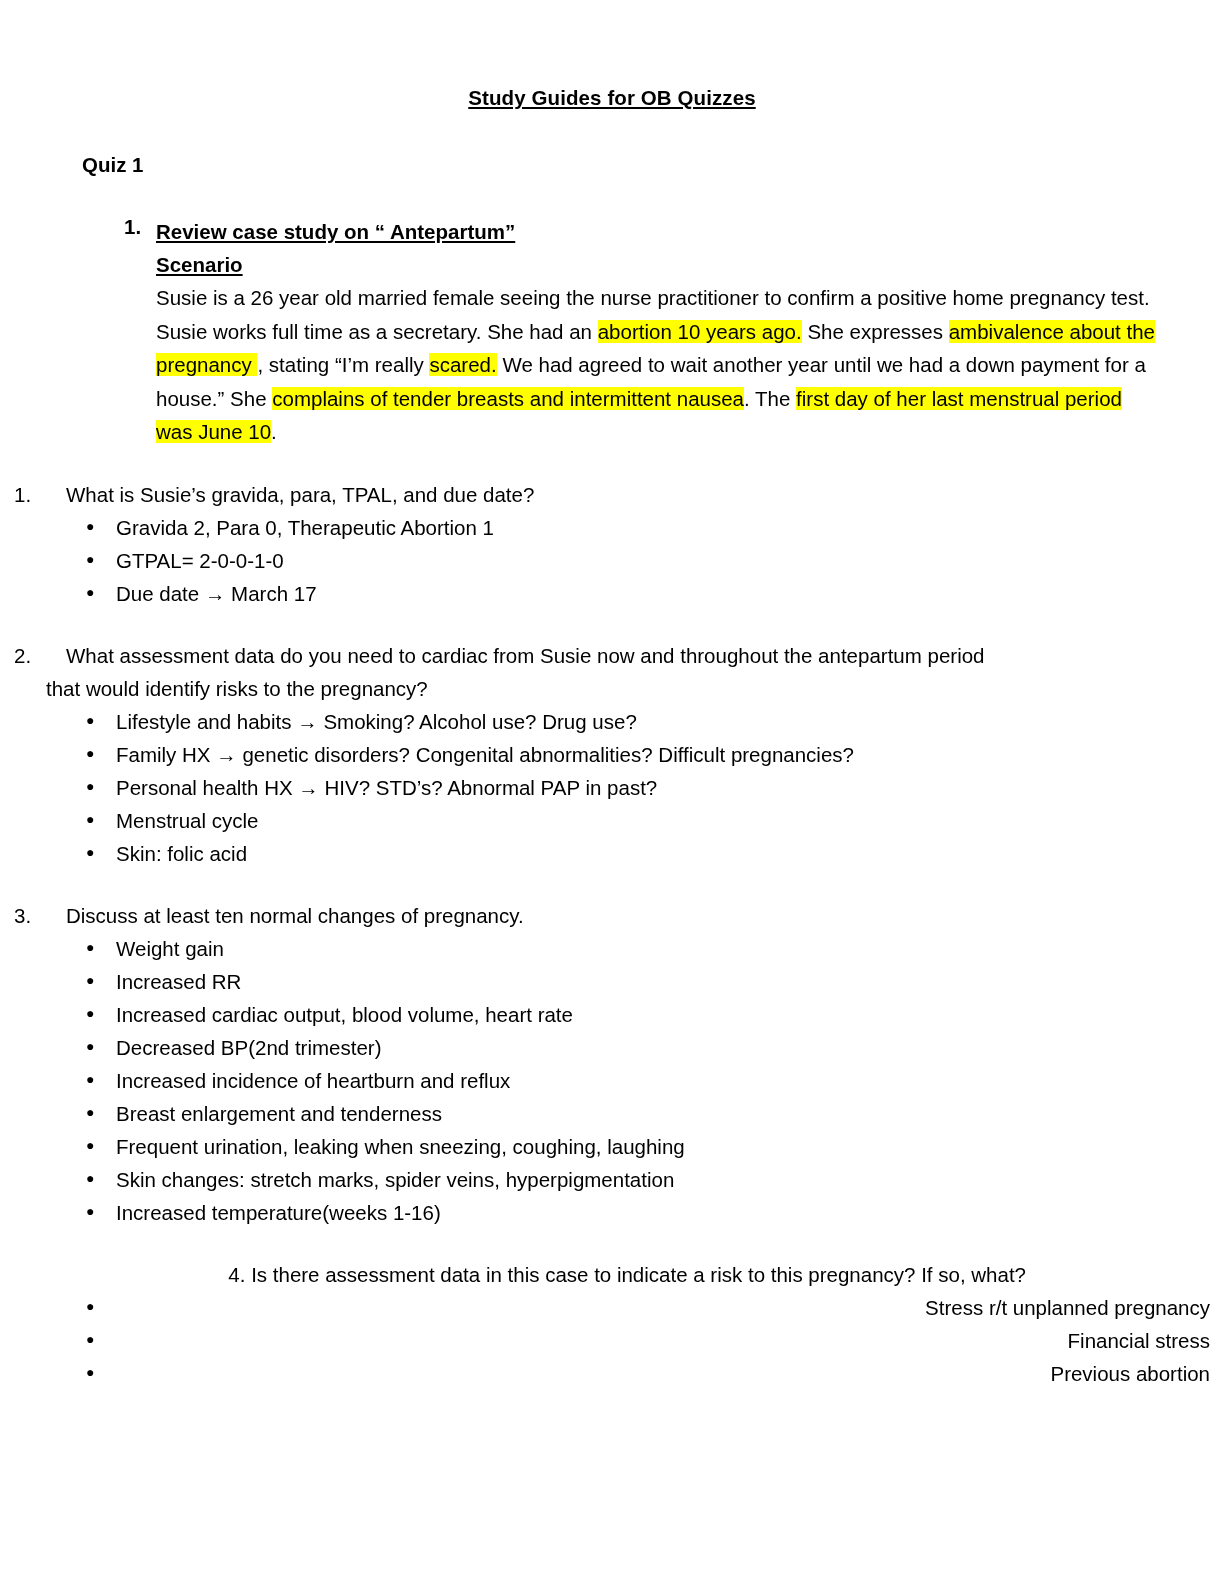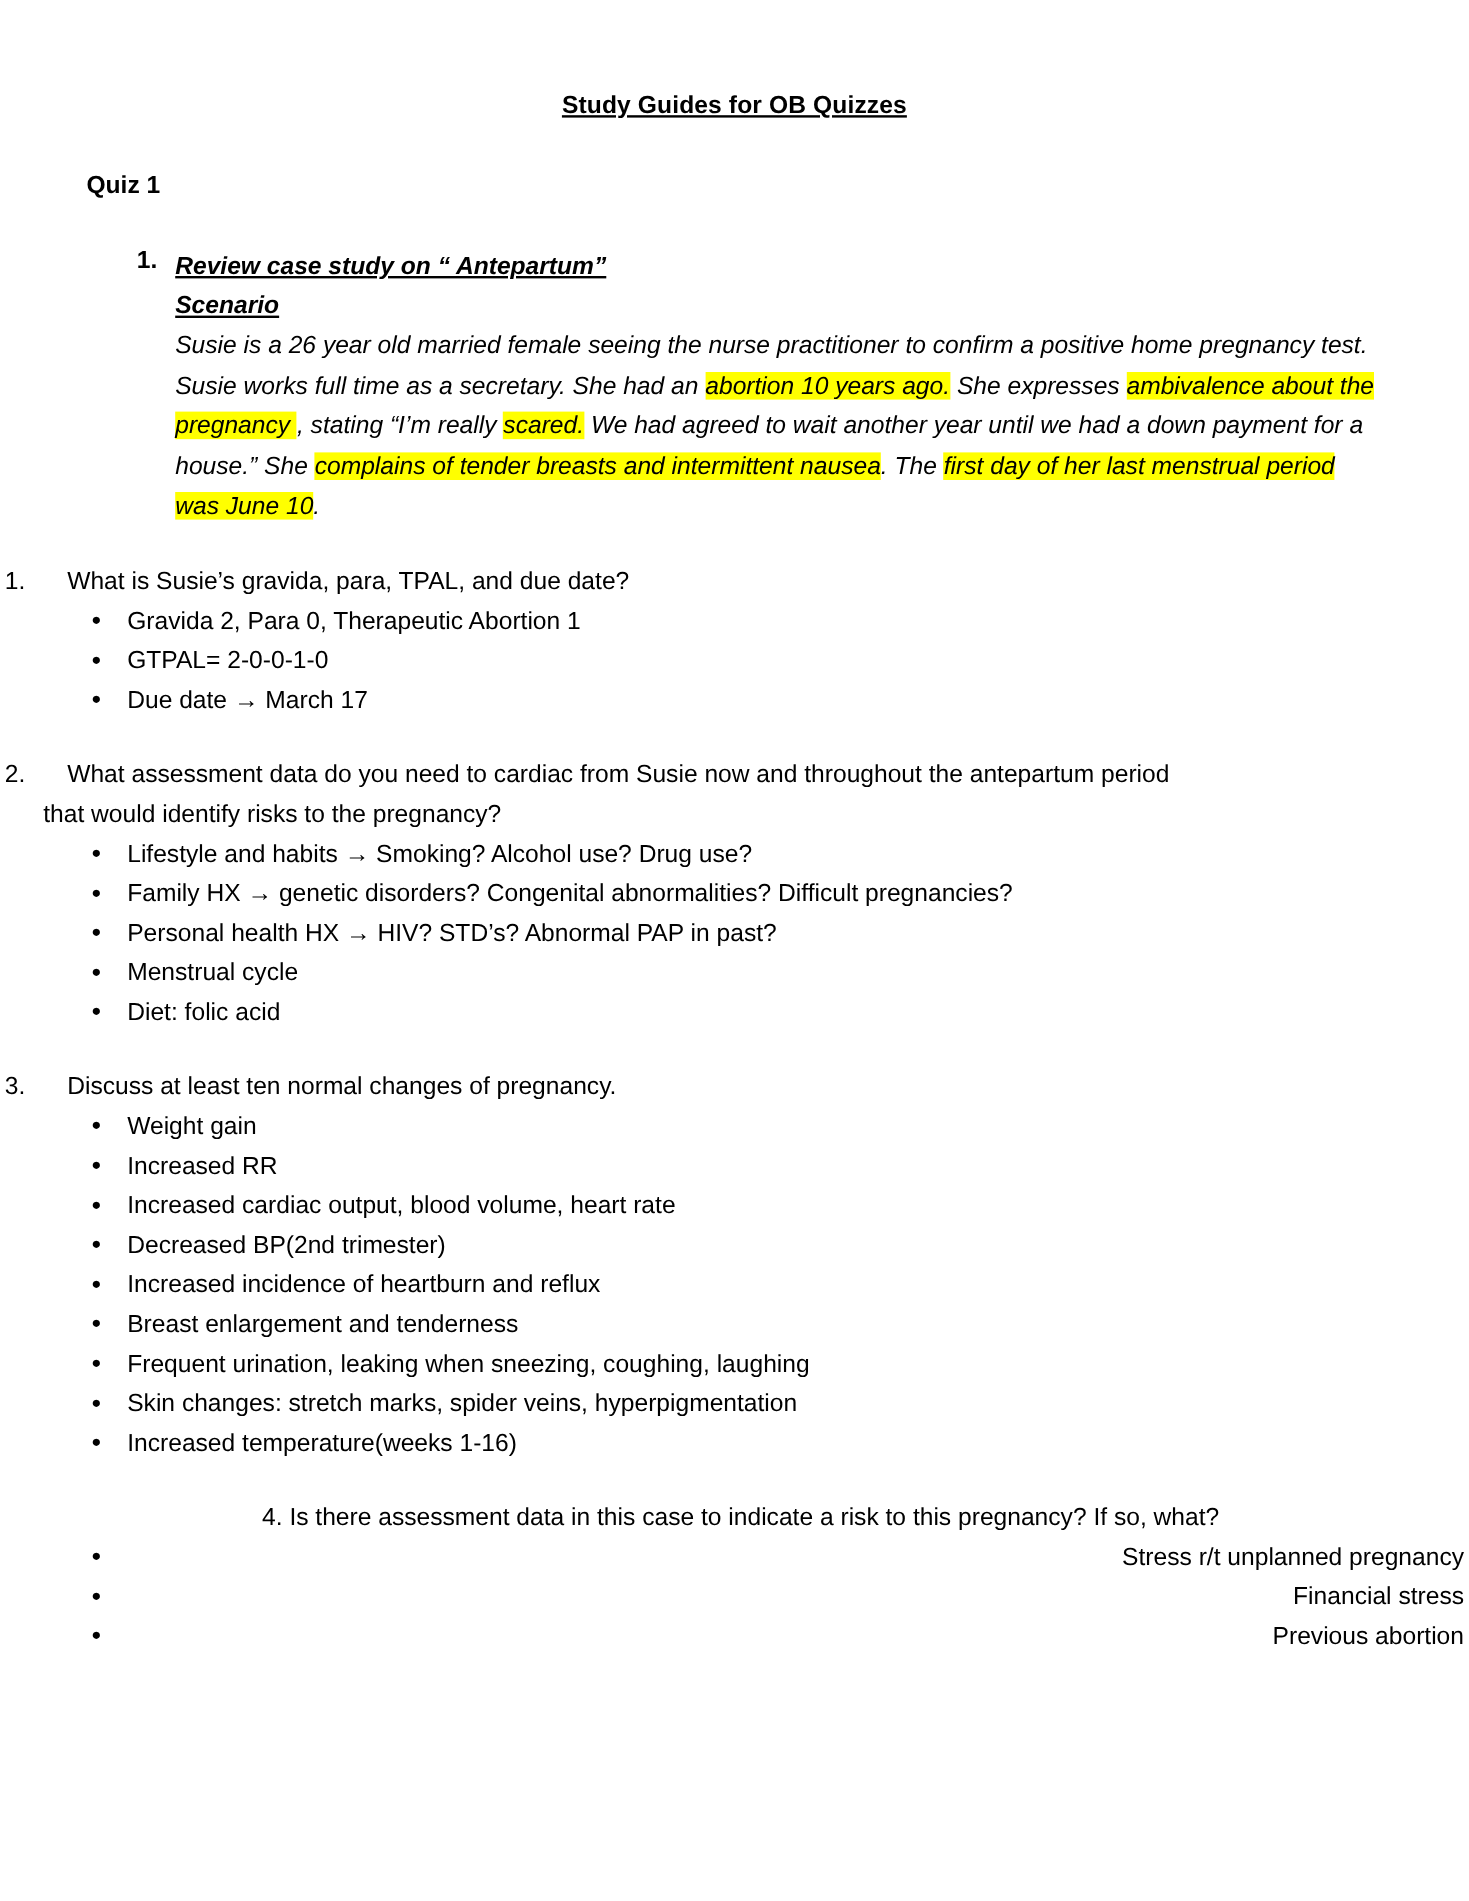--- a/index.html
+++ b/index.html
@@ -20,7 +20,7 @@
     background: #ffffff;
     overflow: hidden;
     box-sizing: border-box;
-    padding: 4px;
+    padding: 14px;
   }
   .doc-title {
     text-align: center;

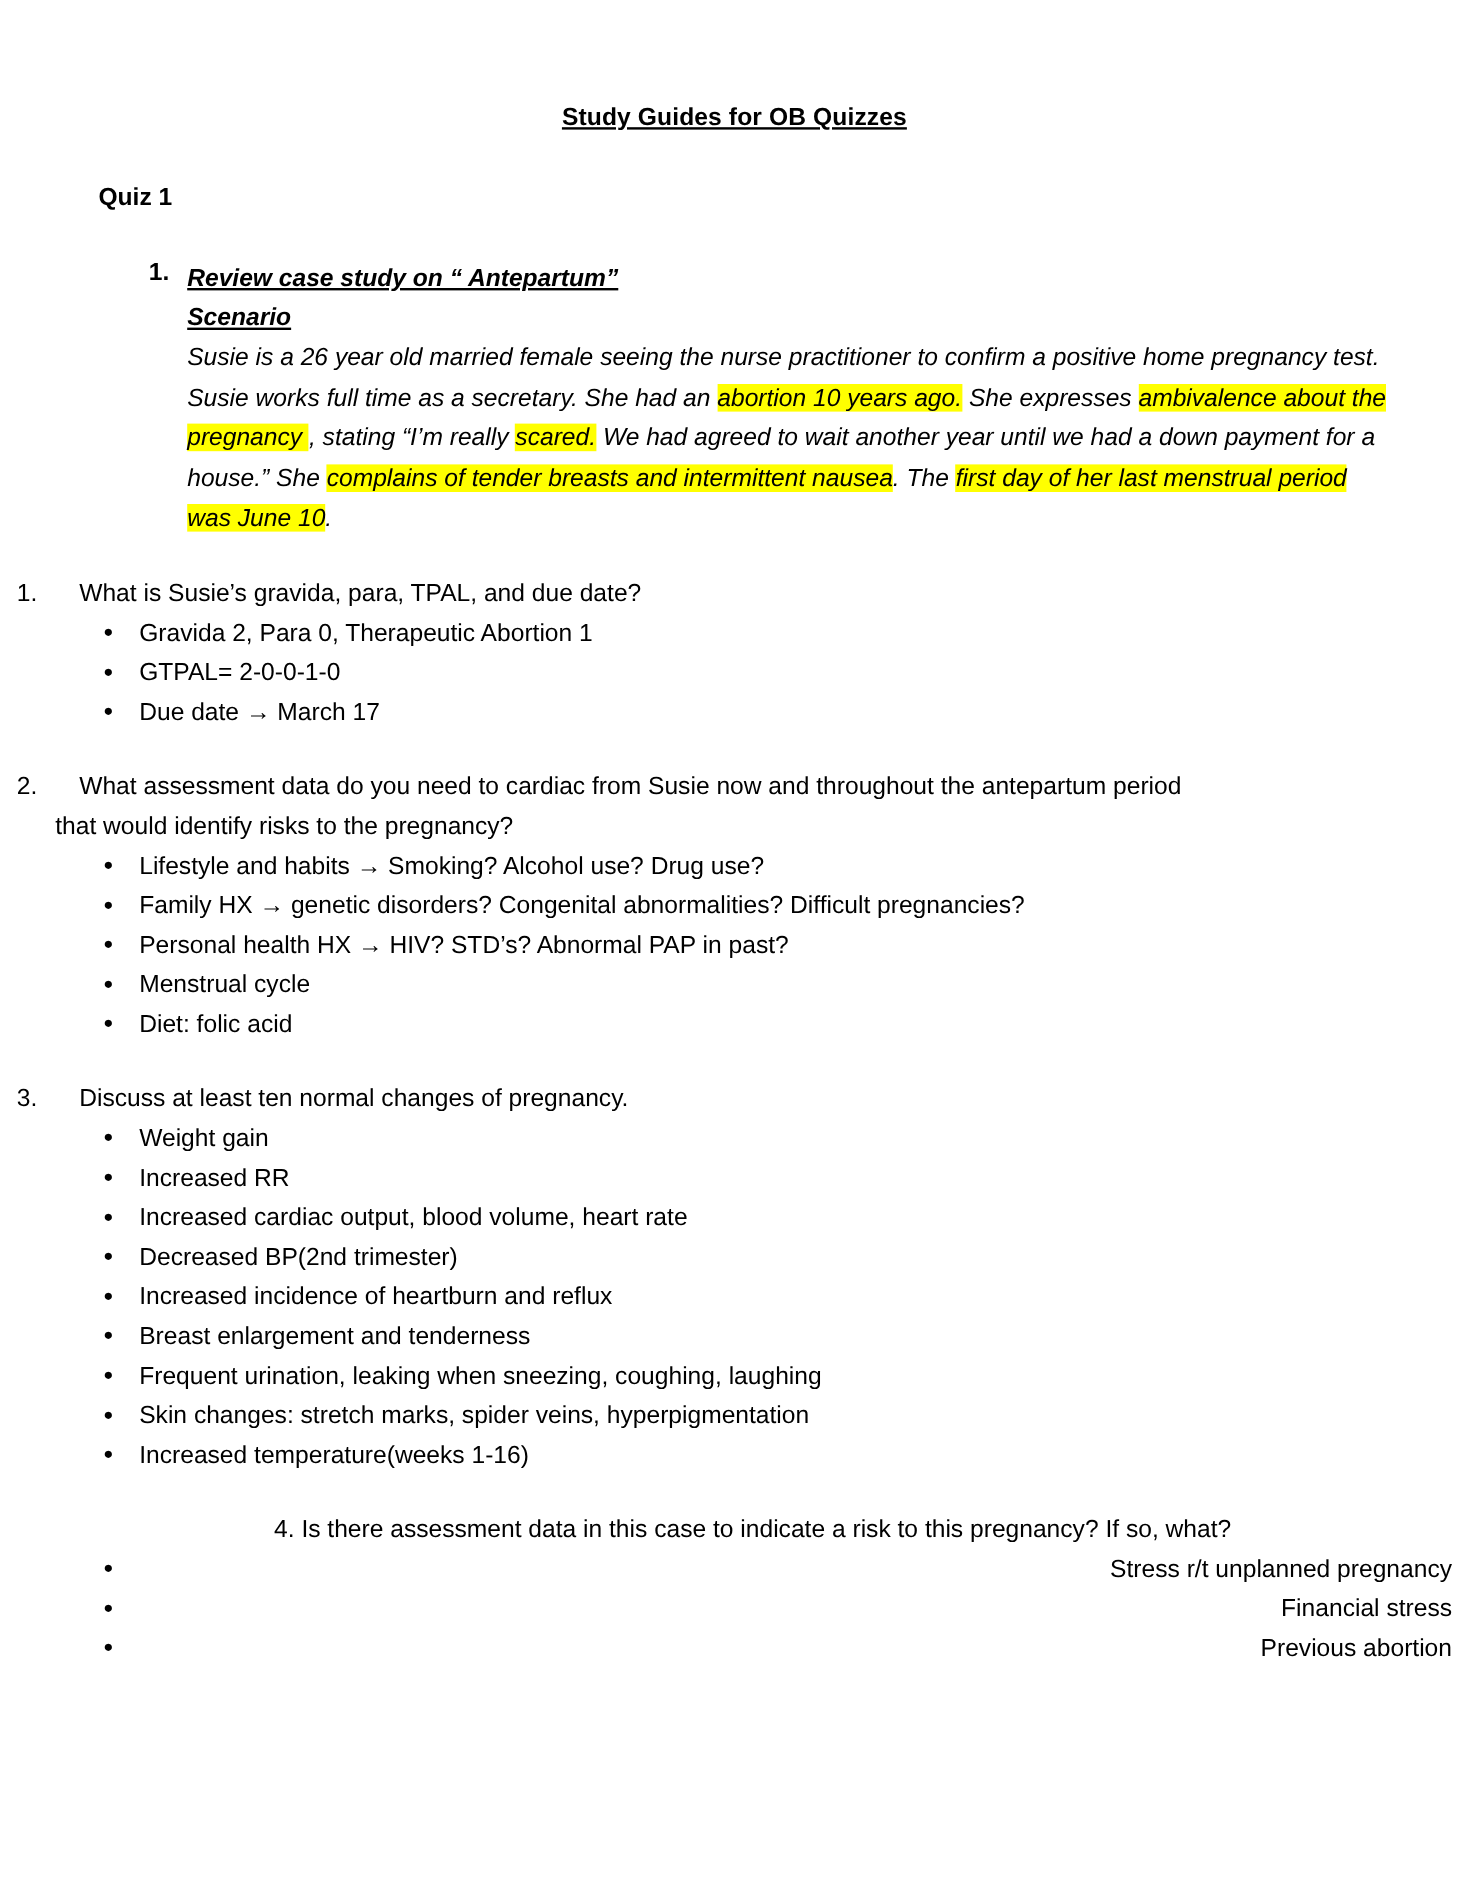--- a/index.html
+++ b/index.html
@@ -53,7 +53,6 @@
   }
   .item-body {
     padding-left: 32px;
-    font-style: italic;
   }
   .sub-heading {
     font-size: 20.5px;

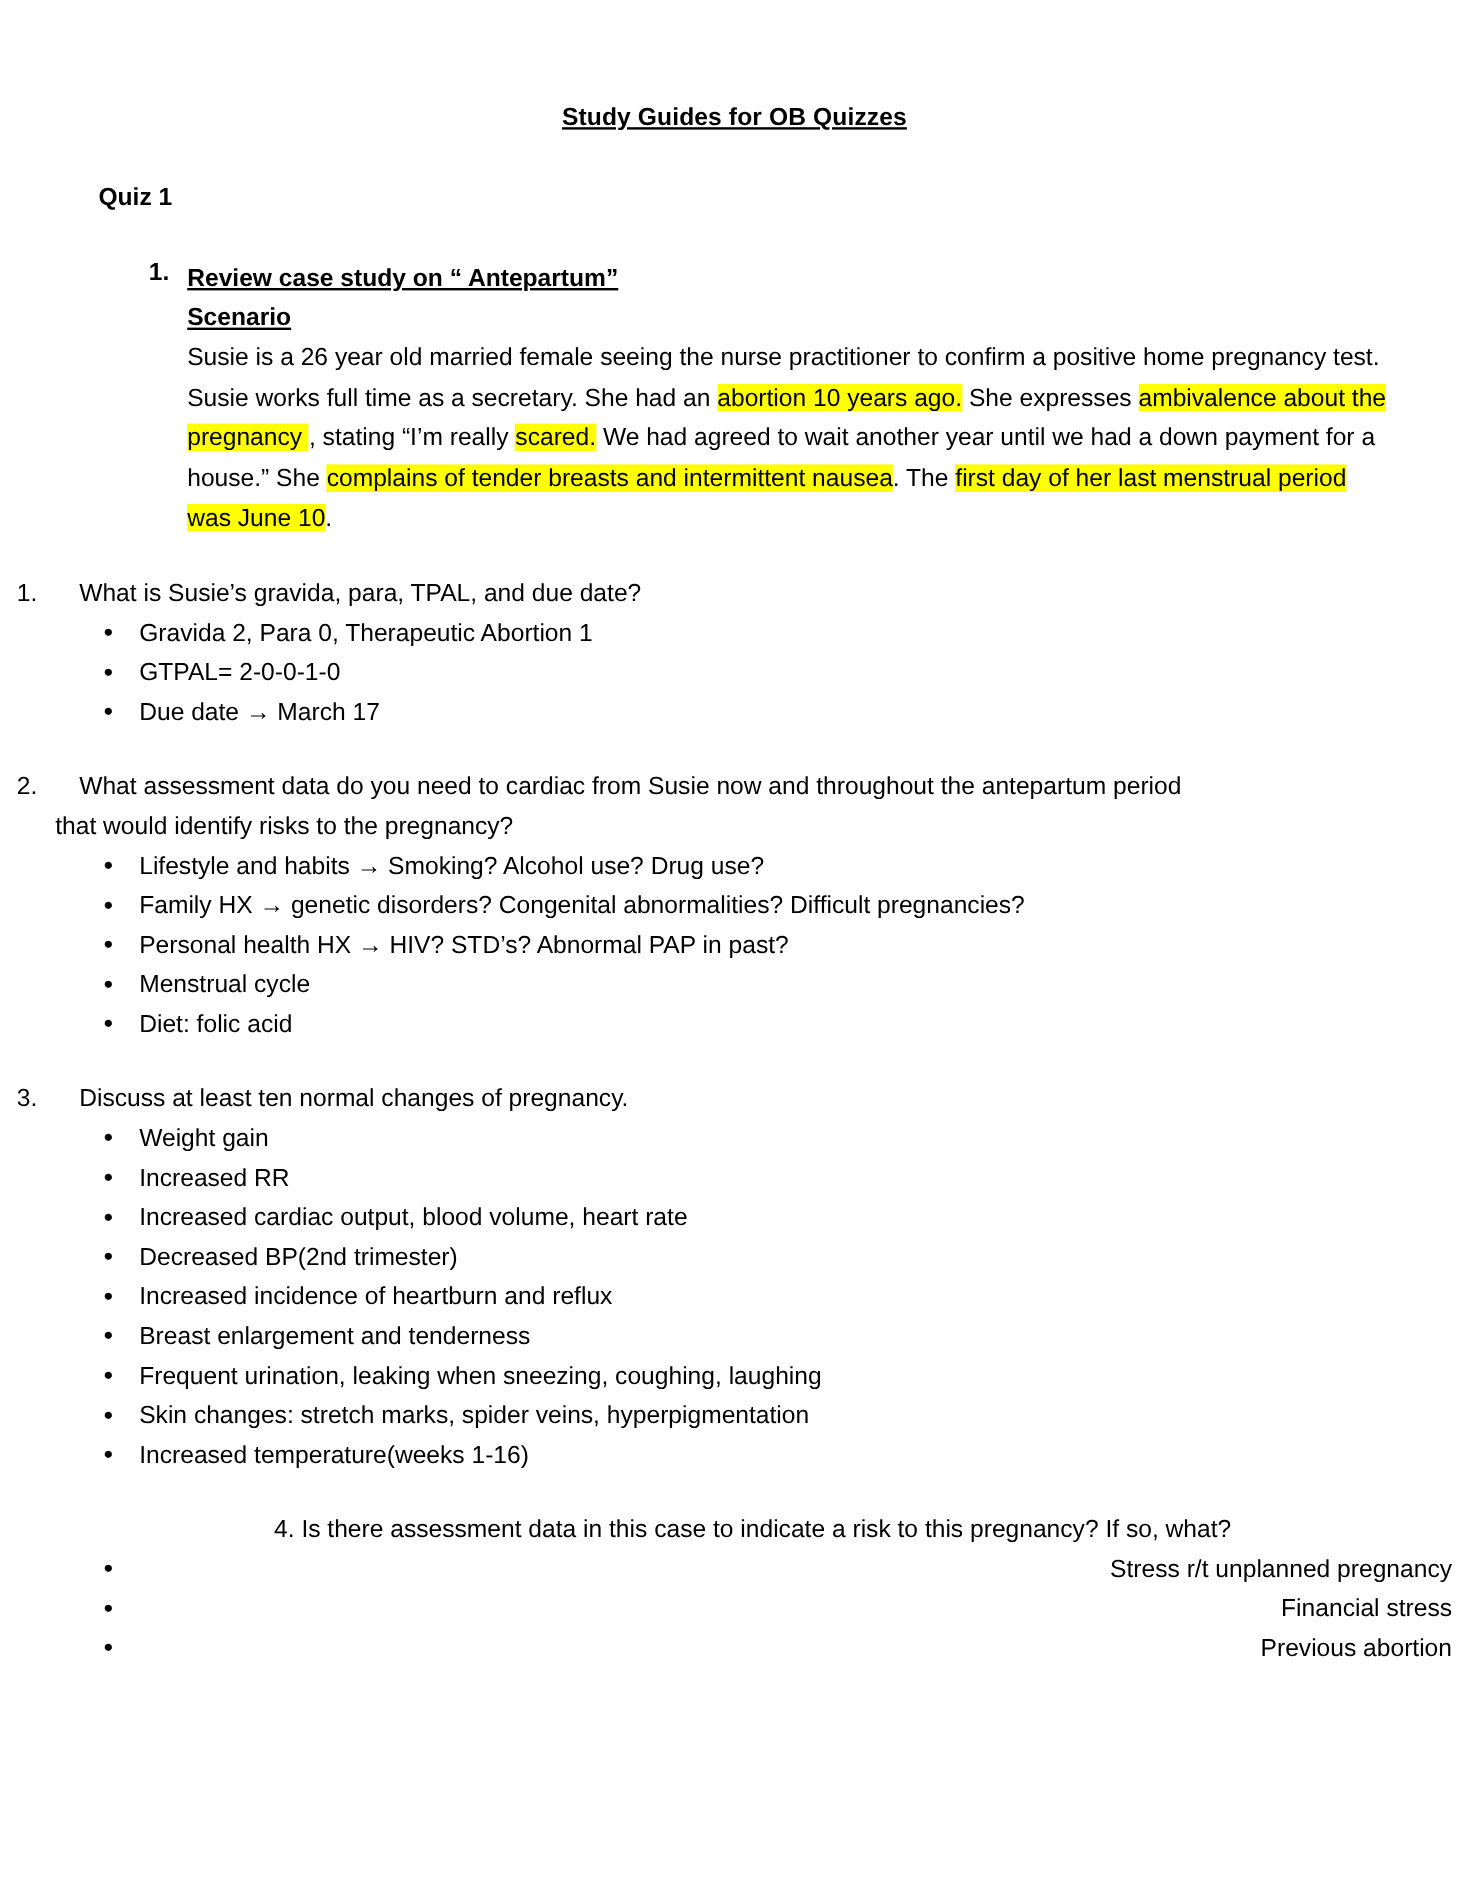--- a/index.html
+++ b/index.html
@@ -181,7 +181,7 @@
           <li>Family HX → genetic disorders? Congenital abnormalities? Difficult pregnancies?</li>
           <li>Personal health HX → HIV? STD’s? Abnormal PAP in past?</li>
           <li>Menstrual cycle</li>
-          <li>Diet: folic acid</li>
+          <li>Skin: folic acid</li>
         </ul>
     </div>
 

